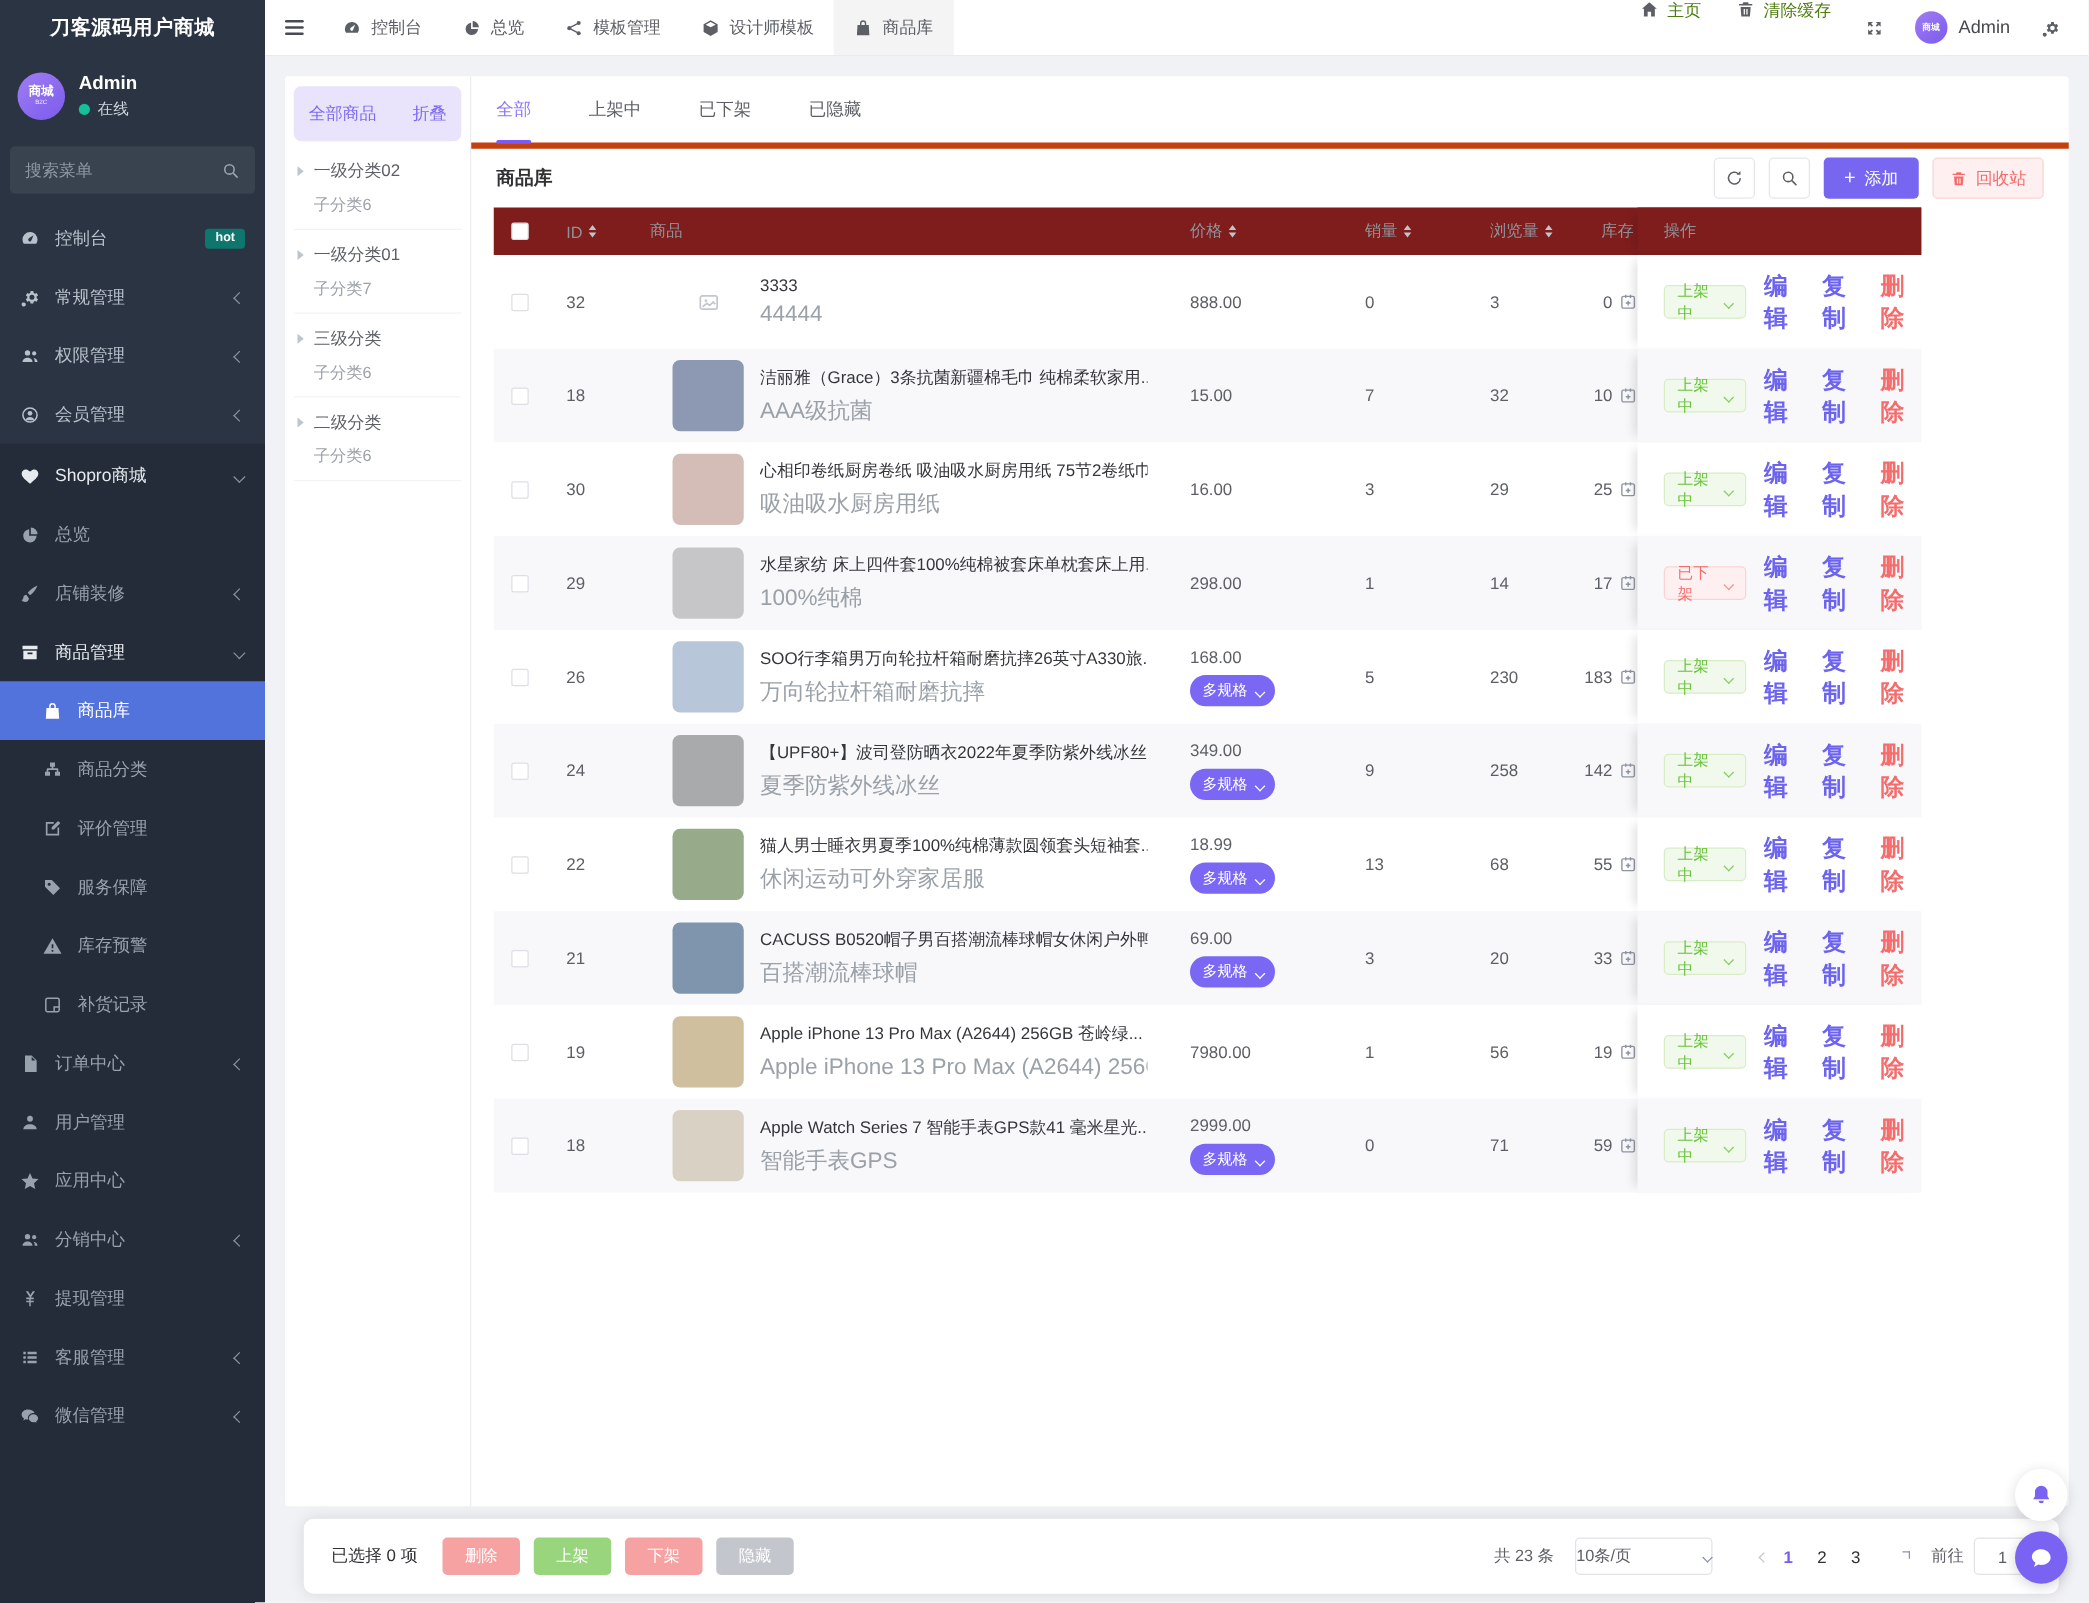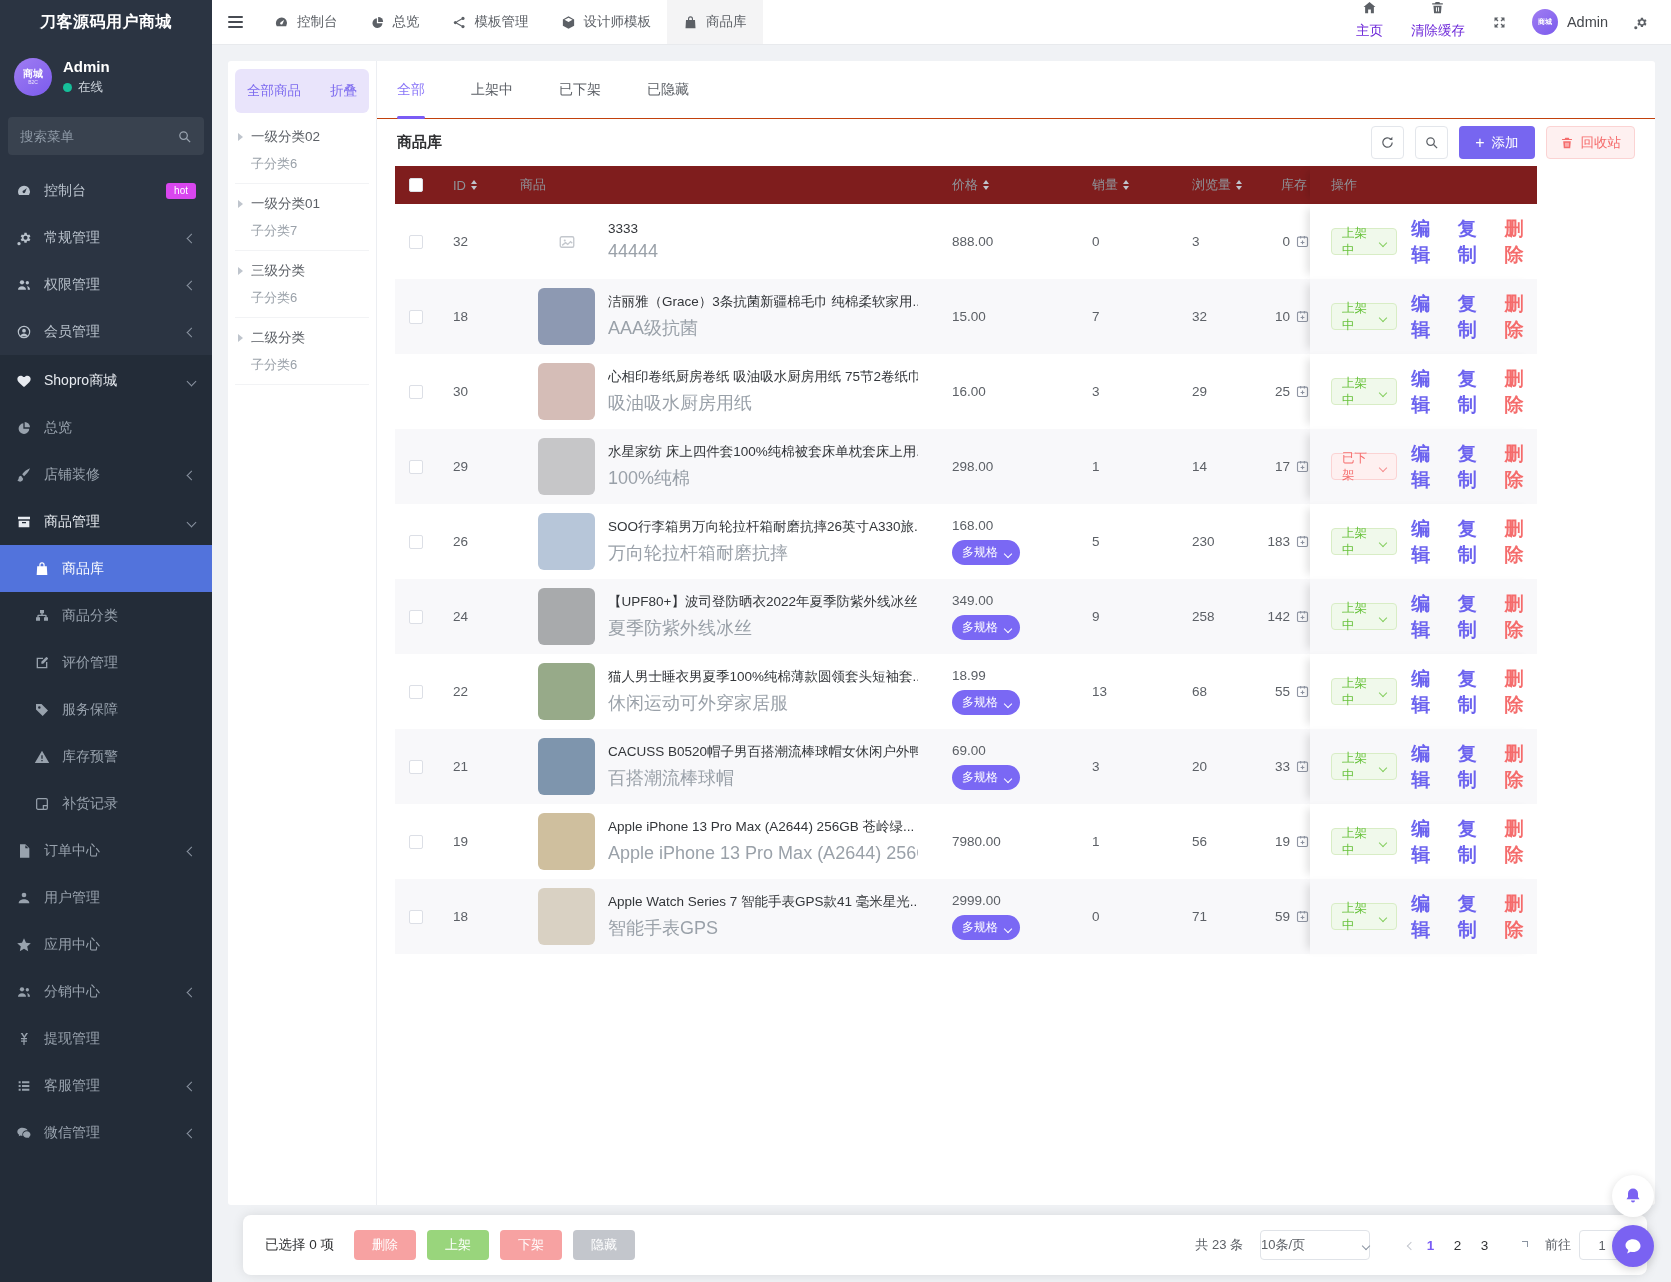--- a/index.html
+++ b/index.html
@@ -47,7 +47,7 @@
   .tb-tab .ico { width:15px; height:15px; color:#5c6066; }
   .tb-tab.active { background:#f4f4f5; }
   .tb-right { margin-left:auto; display:flex; align-items:center; padding-right:10px; }
-  .tb-link { display:flex; align-items:center; gap:7px; padding:0 14px; color:#6d28d9; font-size:13.5px; height:100%; cursor:pointer;flex-direction:column; }
+  .tb-link { display:flex; align-items:flex-start; gap:7px; padding:0 14px; color:#4d7c0f; font-size:13.5px; height:100%; cursor:pointer; }
   .tb-link .ico, .tb-iconbtn .ico { width:15px; height:15px; color:#5c6066; }
   .tb-iconbtn { display:flex; align-items:center; padding:0 13px; height:100%; cursor:pointer; }
   .tb-user { display:flex; align-items:center; gap:9px; padding:0 12px; color:#45484d; font-size:14.5px; cursor:pointer; }

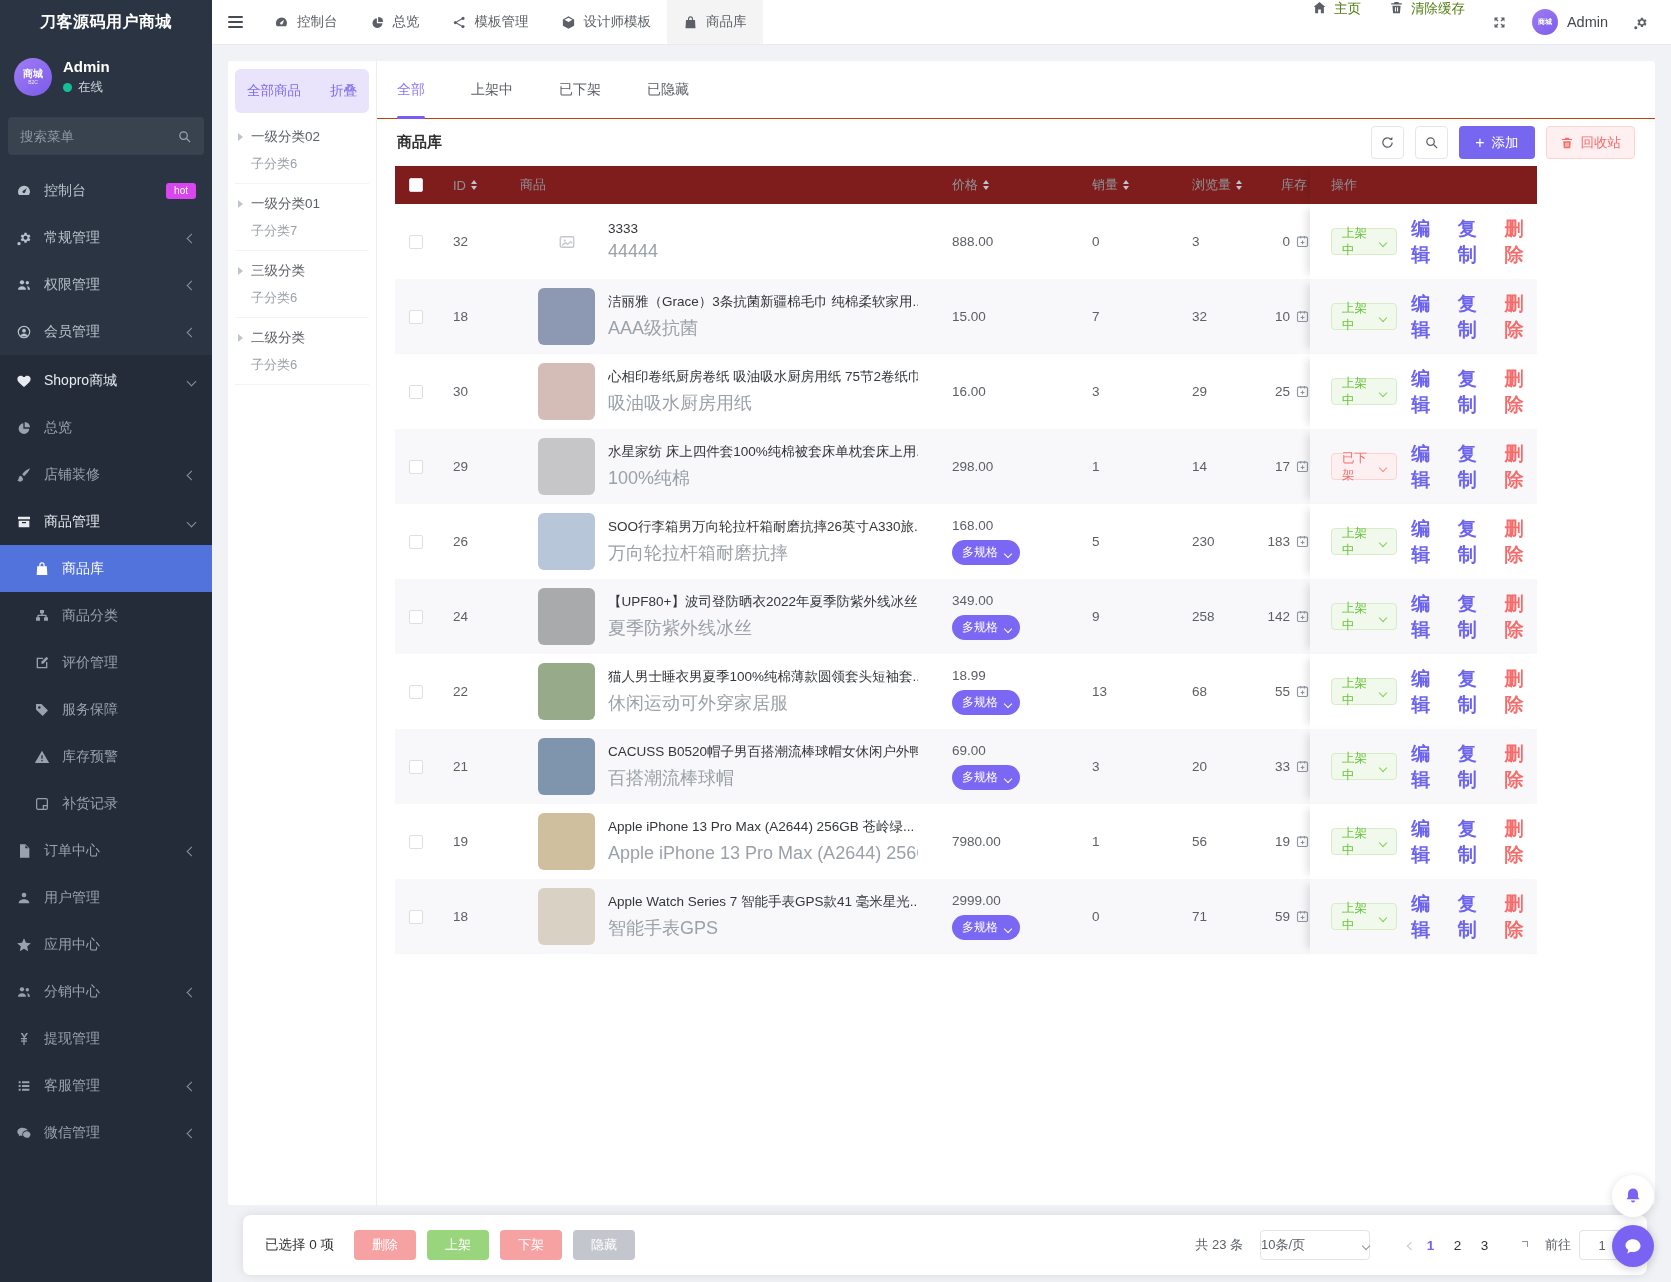--- a/index.html
+++ b/index.html
@@ -65,7 +65,7 @@
 
   
   .main-panel { flex:1; min-width:0; }
-  .tabs { height:58px; border-bottom:1px solid #c2410c; display:flex; align-items:stretch; padding:0 20px; gap:46px; }
+  .tabs { height:58px; border-bottom:5px solid #c2410c; display:flex; align-items:stretch; padding:0 20px; gap:46px; }
   .tab { position:relative; display:flex; align-items:center; color:#5c6066; font-size:14px; cursor:pointer; }
   .tab.active { color:#8a76f8; }
   .tab.active::after { content:''; position:absolute; left:0; right:0; bottom:-1px; height:3px; border-radius:2px; background:#7a5cf5; }

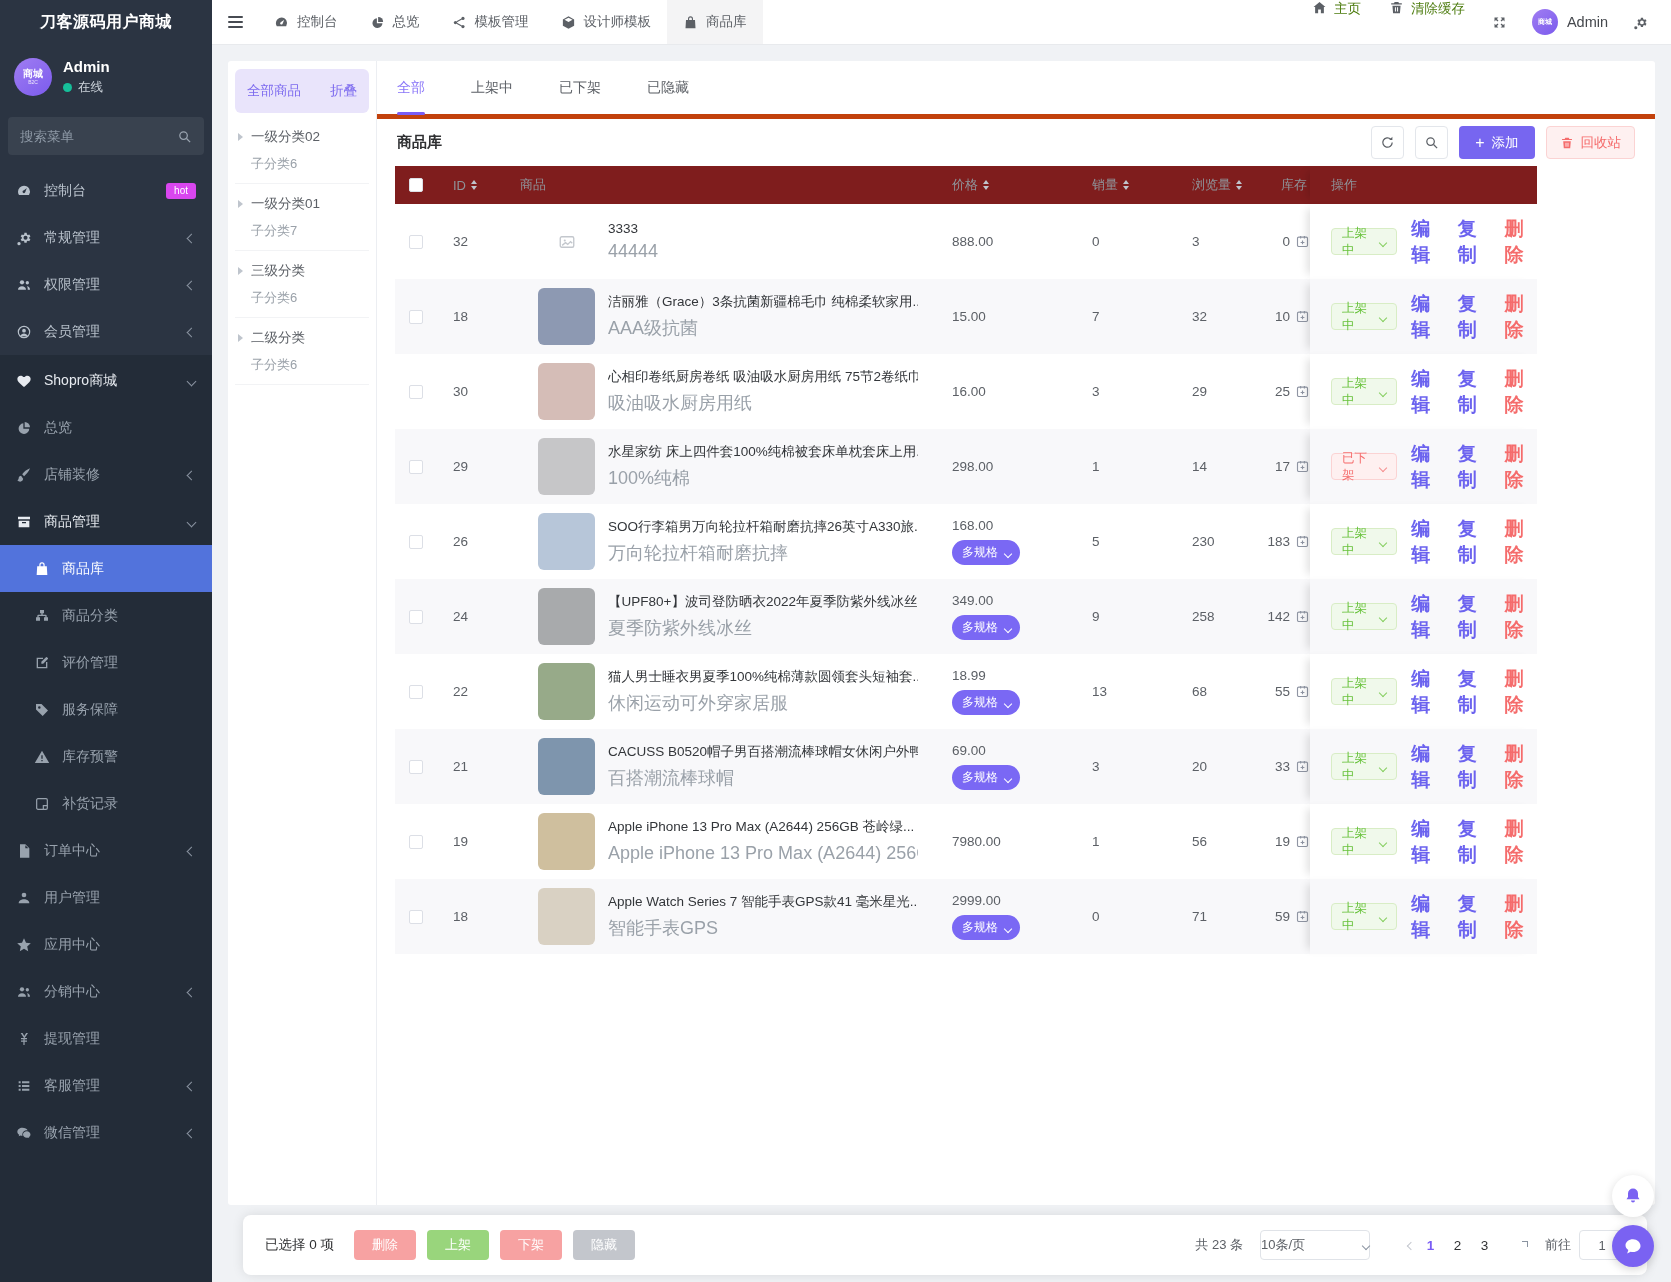--- a/index.html
+++ b/index.html
@@ -31,7 +31,7 @@
   .sb-item .ico { width:16px; height:16px; margin-right:12px; flex:none; }
   .sb-item.sub { padding-left:34px; }
   .sb-item.active { background:#5273dc; color:#fff; }
-  .badge-hot { margin-left:auto; background:#d946ef; color:#fff; font-size:10px; font-weight:normal; padding:2.5px 8px; border-radius:3px; }
+  .badge-hot { margin-left:auto; background:#0f766e; color:#fff; font-size:10px; font-weight:bold; padding:2.5px 8px; border-radius:3px; }
   .chev { margin-left:auto; width:10px; height:10px; position:relative; flex:none; }
   .chev::before { content:''; position:absolute; left:2px; top:2px; width:6px; height:6px; border-right:1.6px solid #8a93a0; border-bottom:1.6px solid #8a93a0; }
   .chev.left::before { transform:rotate(135deg); }

